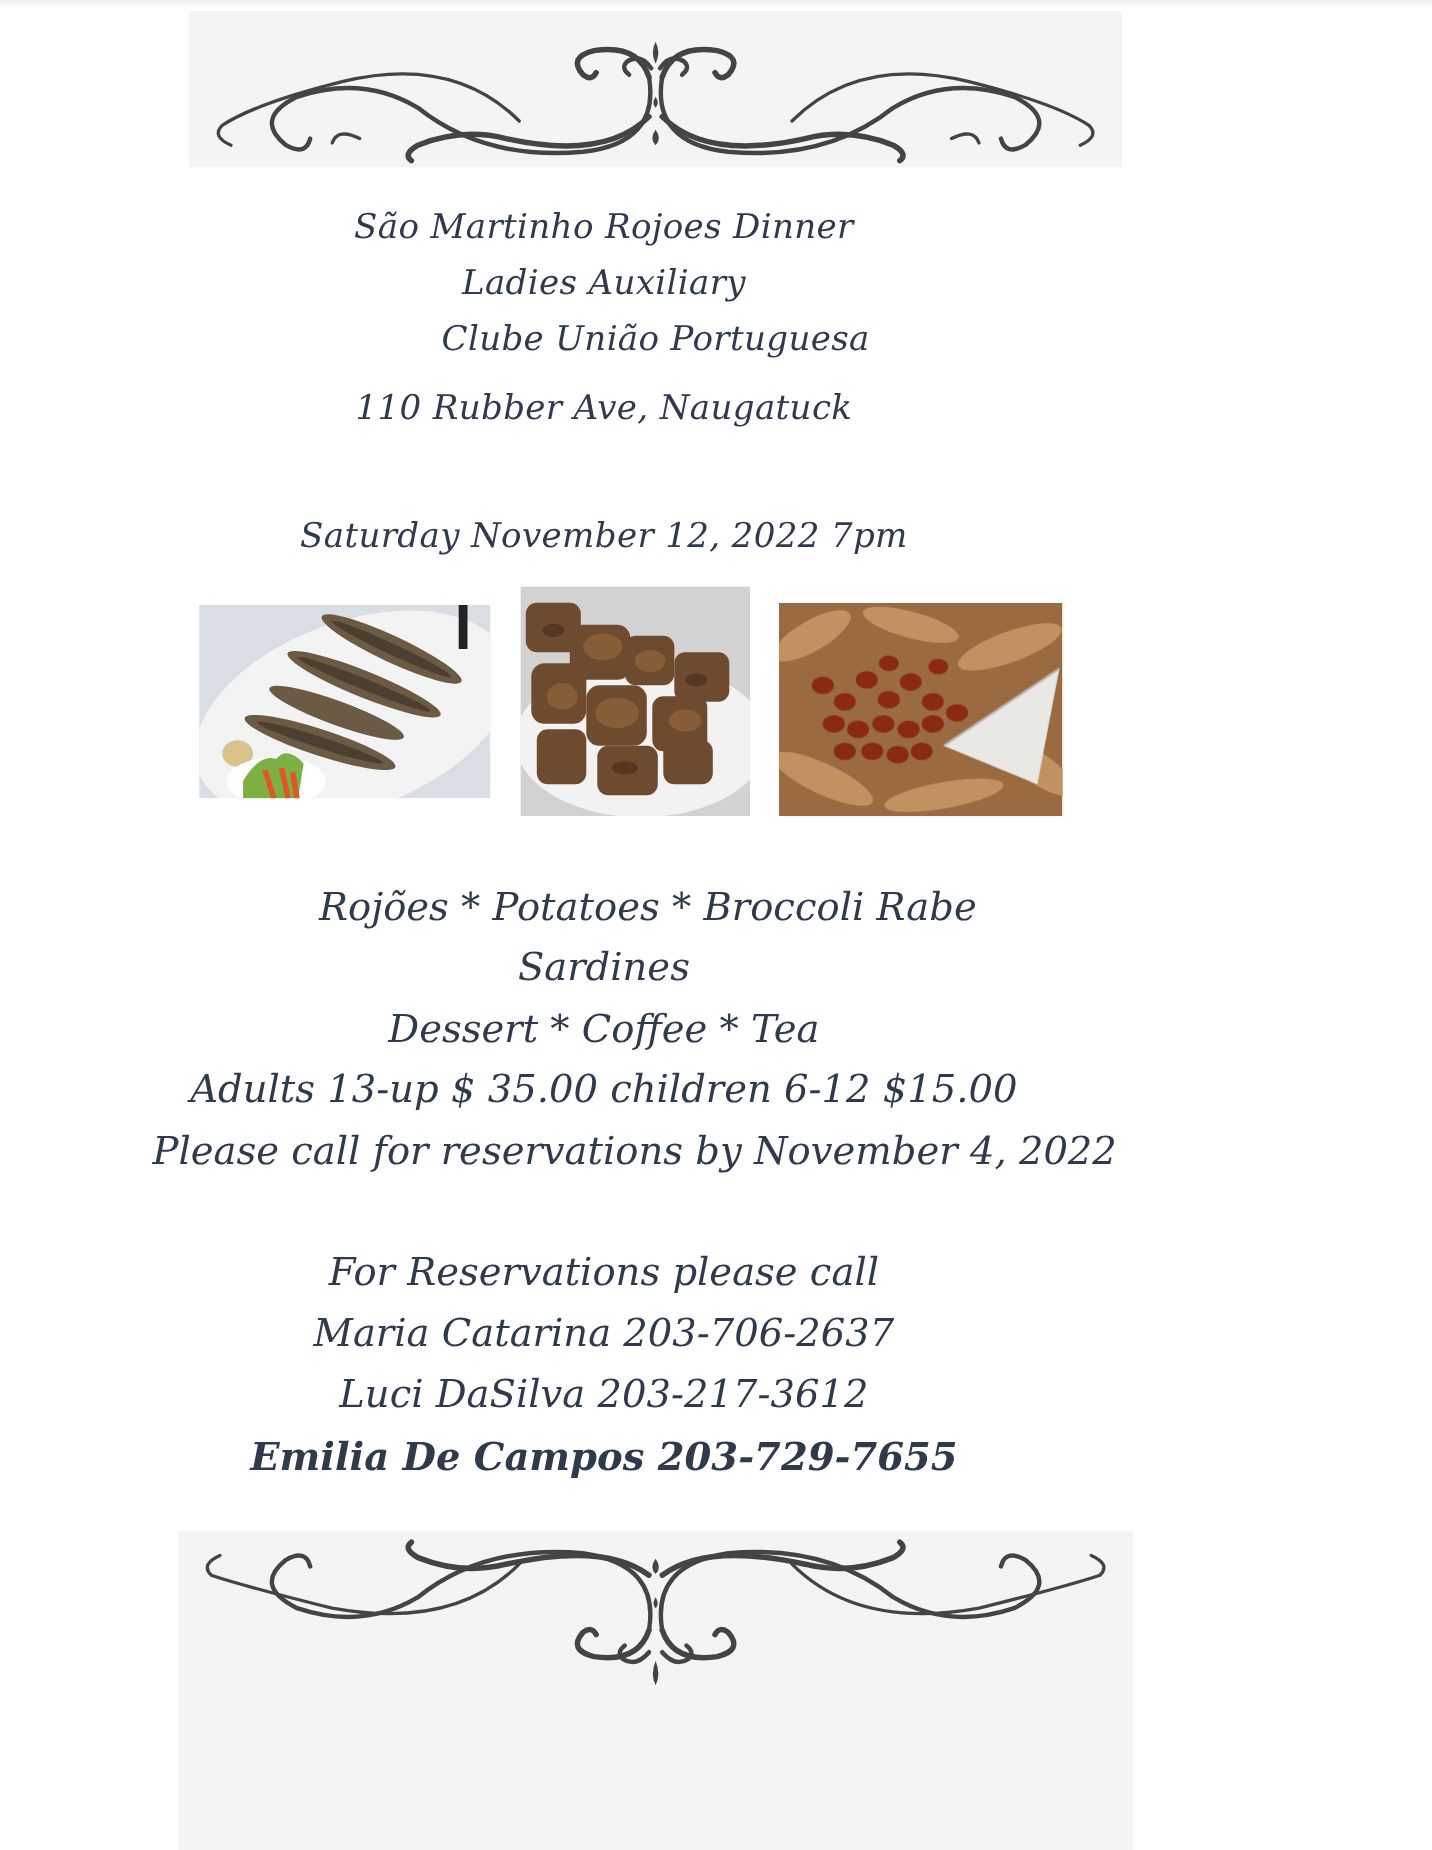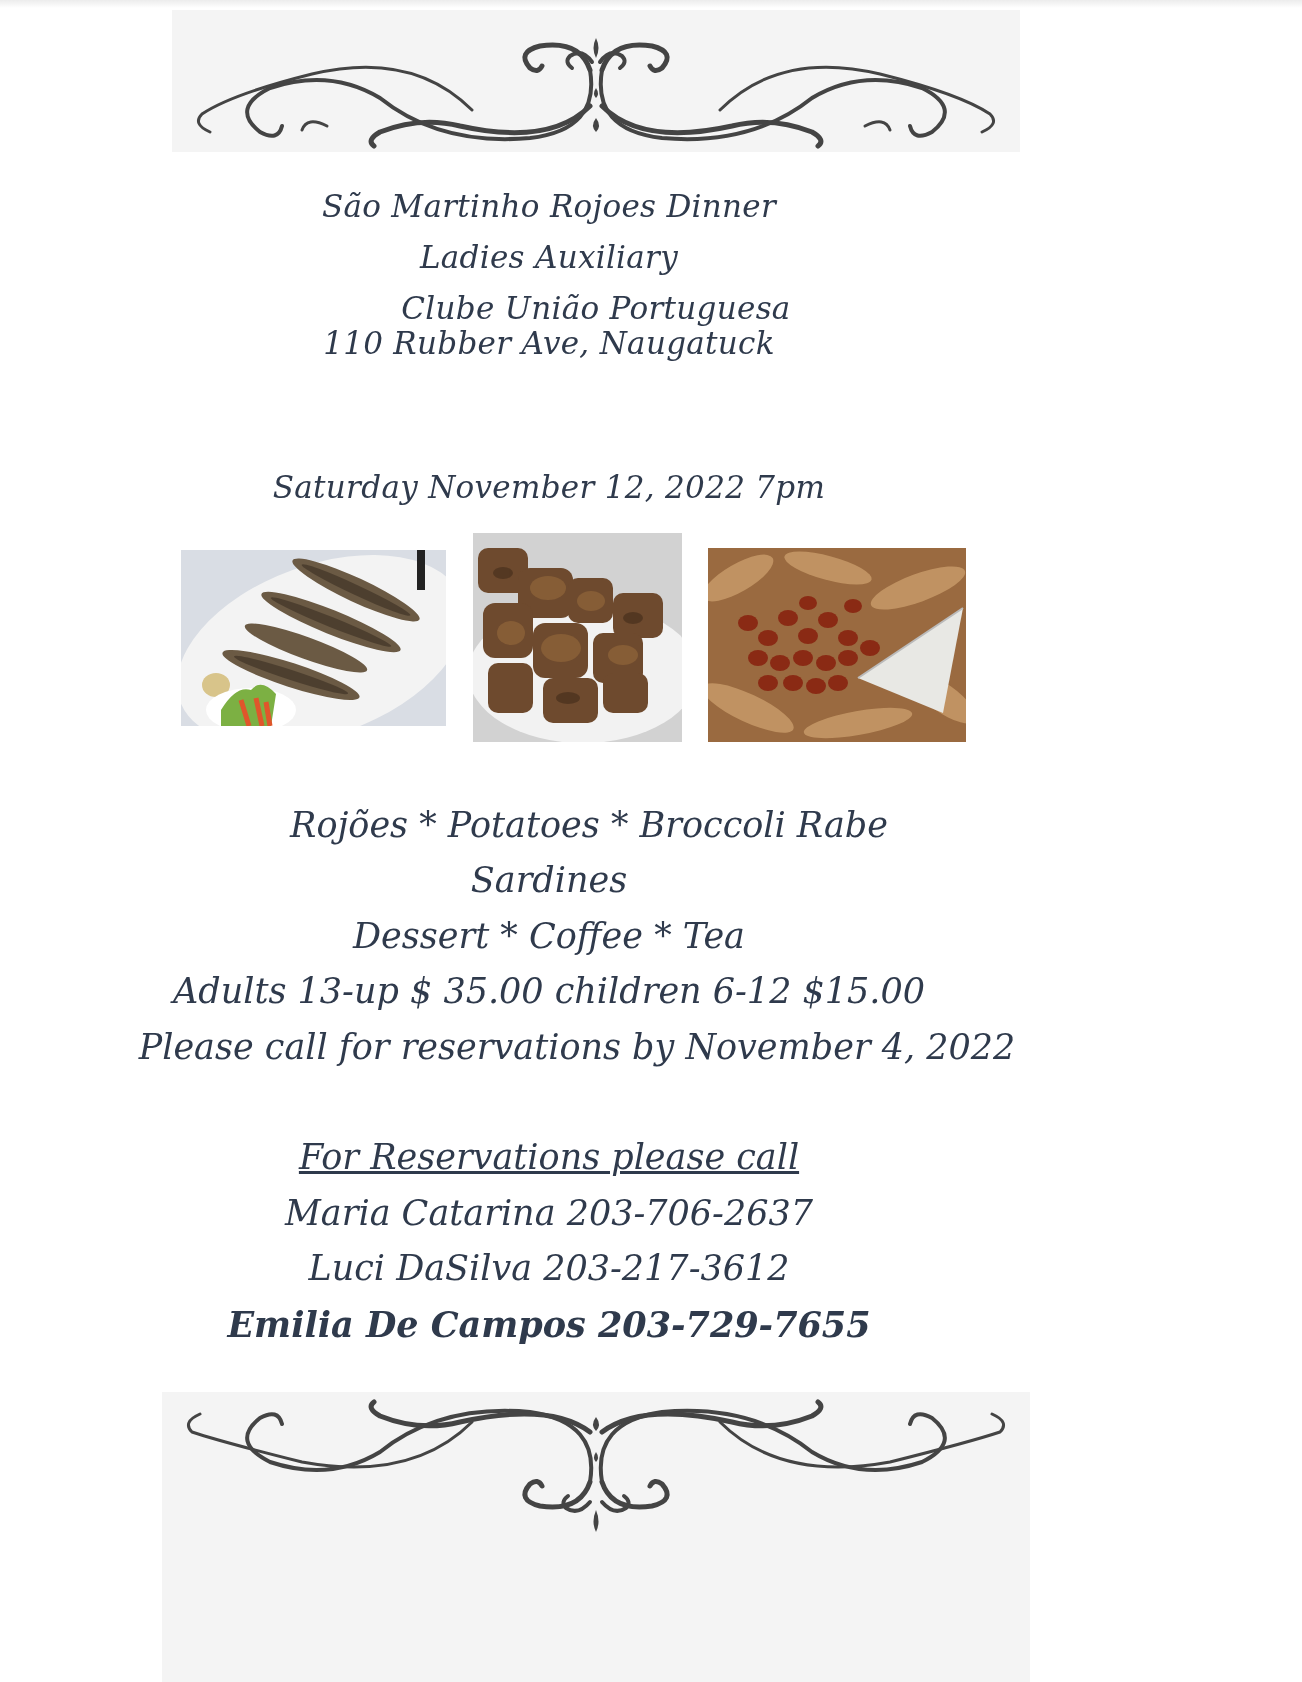--- a/index.html
+++ b/index.html
@@ -49,7 +49,7 @@
 <div class="line hdr" style="top:188px;">São Martinho Rojoes Dinner</div>
 <div class="line hdr" style="top:239px;">Ladies Auxiliary</div>
 <div class="line hdr" style="top:290px;padding-left:47px;">Clube União Portuguesa</div>
-<div class="line hdr" style="top:325px;">110 Rubber Ave, Naugatuck</div>
+<div class="line hdr" style="top:353px;">110 Rubber Ave, Naugatuck</div>
 <div class="line hdr" style="top:469px;">Saturday November 12, 2022 7pm</div>
 
 <div class="photo" style="left:181px; top:550px; width:265px; height:176px;">

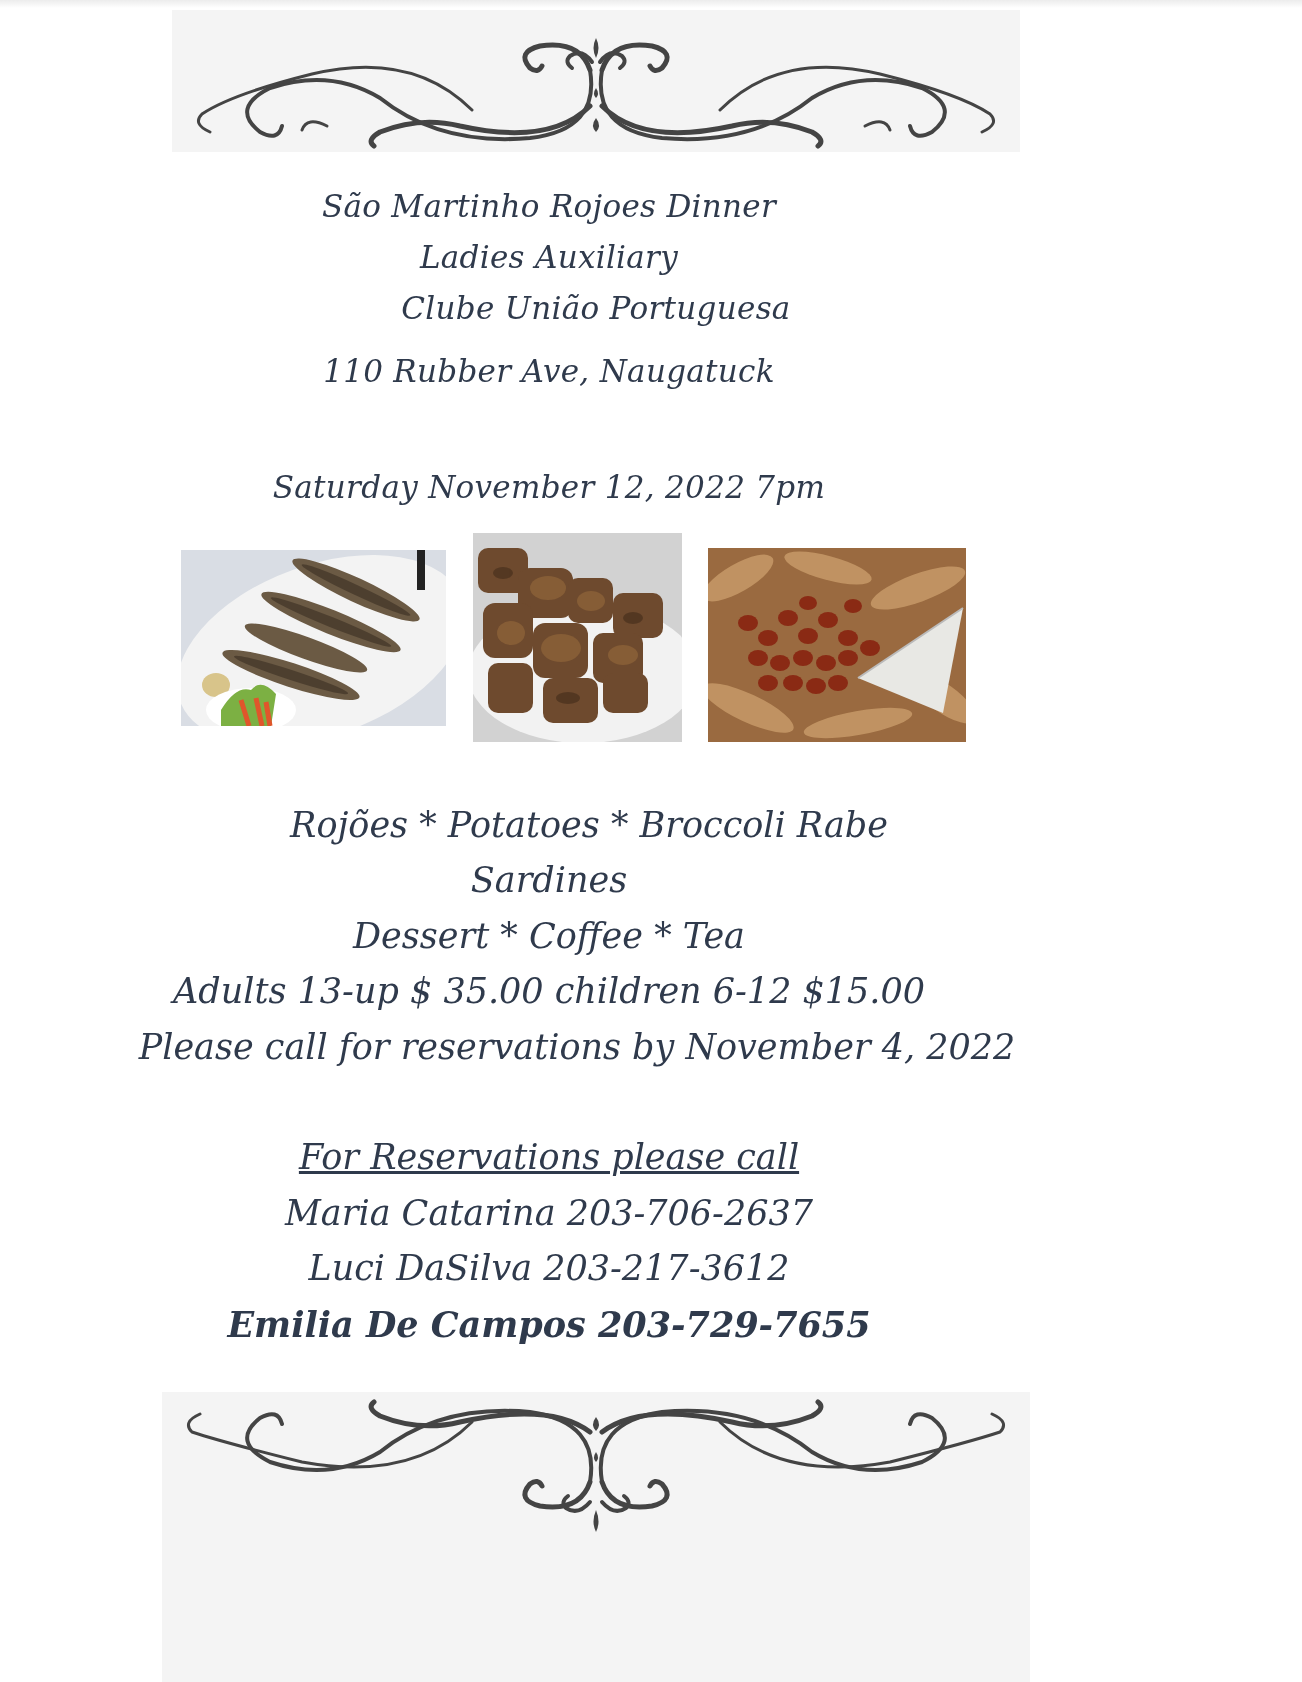--- a/index.html
+++ b/index.html
@@ -148,7 +148,7 @@
 <div class="line menu" style="top:971px;text-align:center;">Adults 13-up $ 35.00 children 6-12 $15.00</div>
 <div class="line menu" style="top:1027px;margin-left:28px;">Please call for reservations by November 4, 2022</div>
 
-<div class="line menu" style="top:1137px;text-decoration:underline;">For Reservations please call</div>
+<div class="line menu" style="top:1137px;">For Reservations please call</div>
 <div class="line menu" style="top:1193px;">Maria Catarina 203-706-2637</div>
 <div class="line menu" style="top:1248px;">Luci DaSilva 203-217-3612</div>
 <div class="line menu" style="top:1304px;font-weight:bold;">Emilia De Campos 203-729-7655</div>

